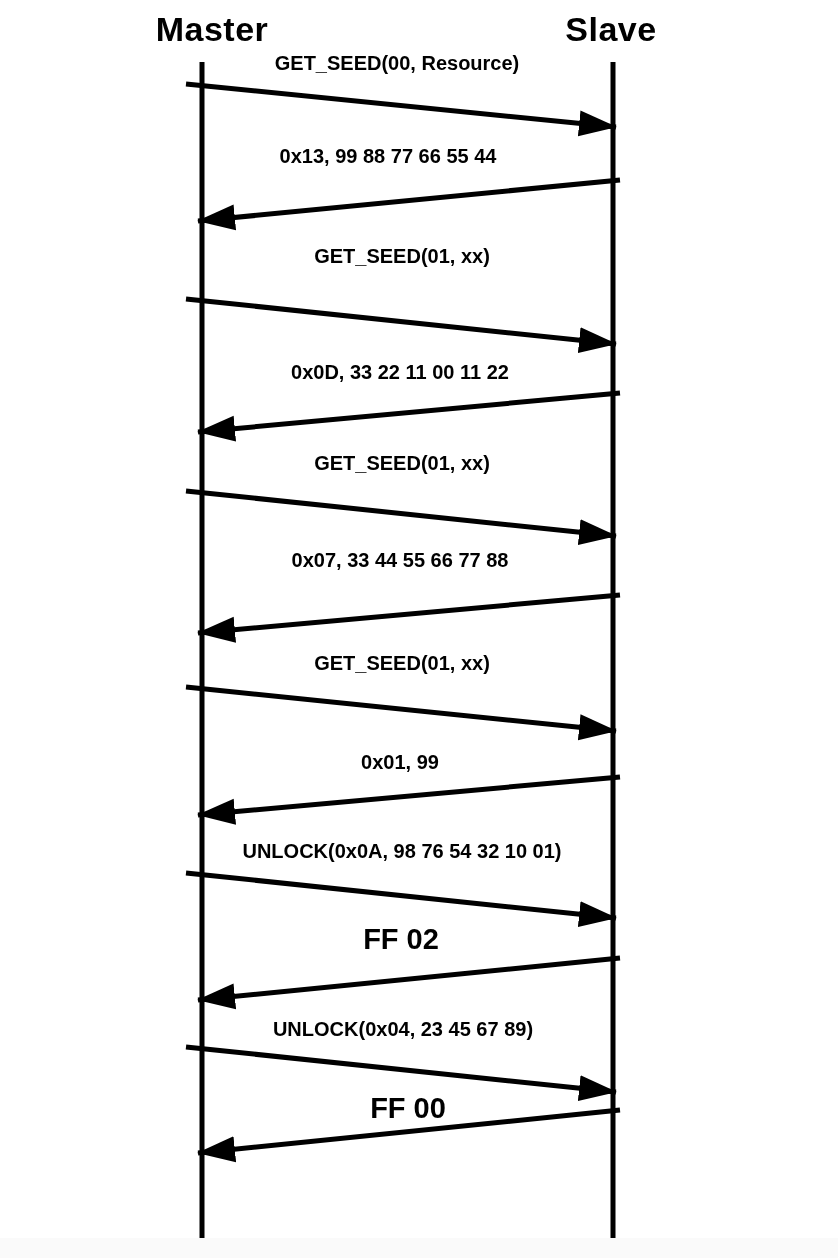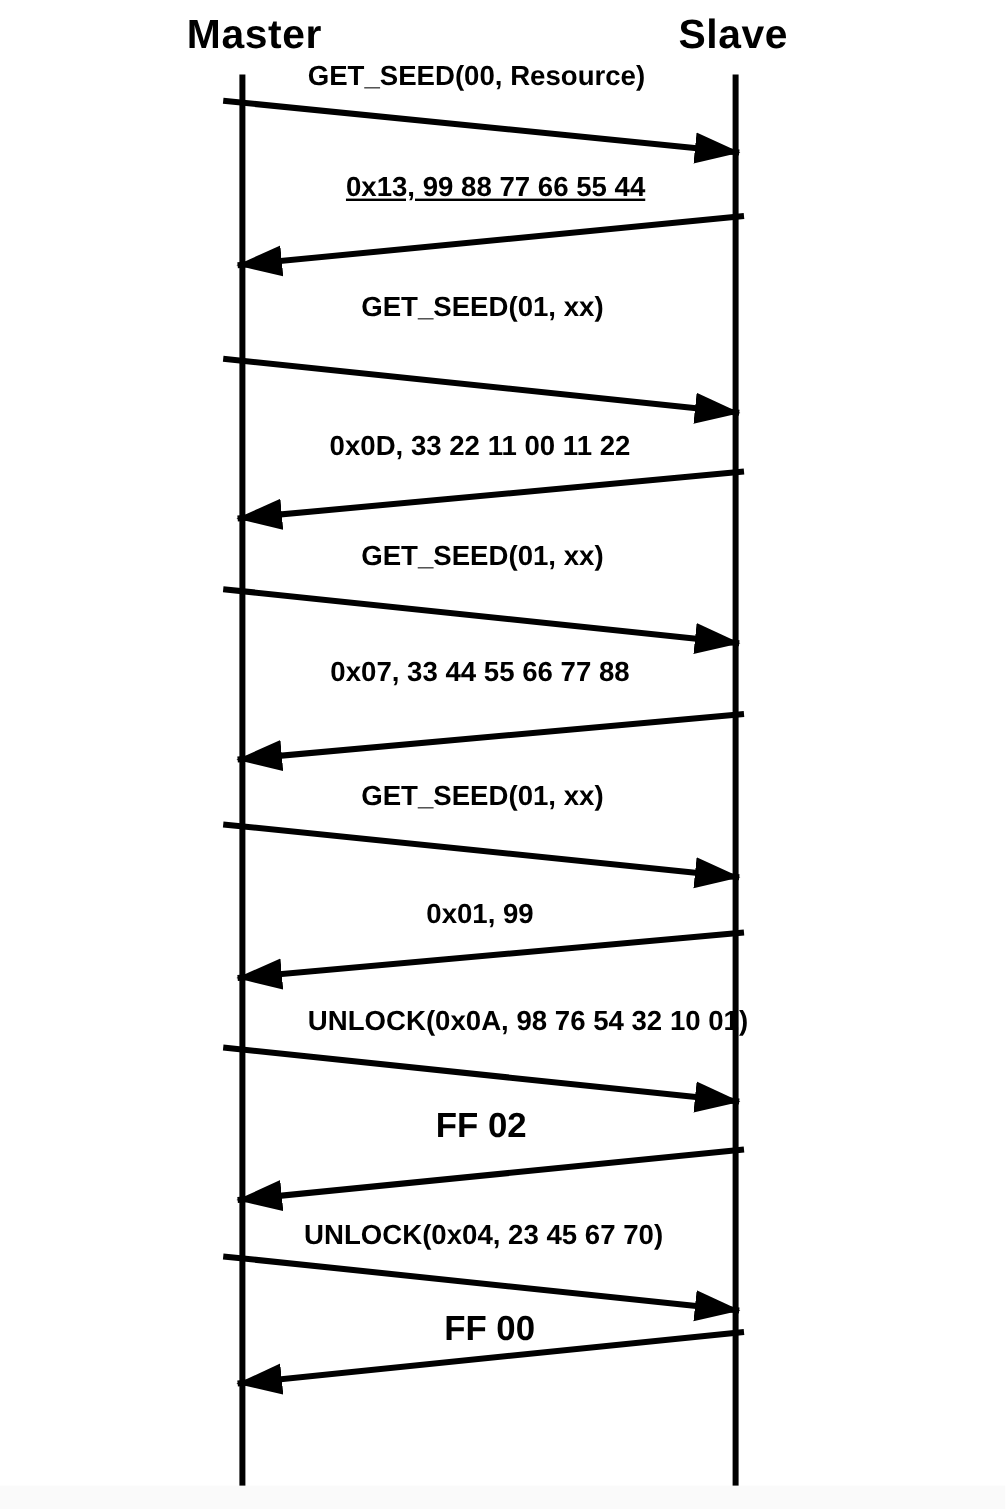--- a/index.html
+++ b/index.html
@@ -36,7 +36,7 @@
     position: absolute;
     transform: translate(-50%, -50%);
     font-weight: bold;
-    font-size: 23px;
+    font-size: 20px;
     color: #000;
     white-space: nowrap;
     line-height: 1;

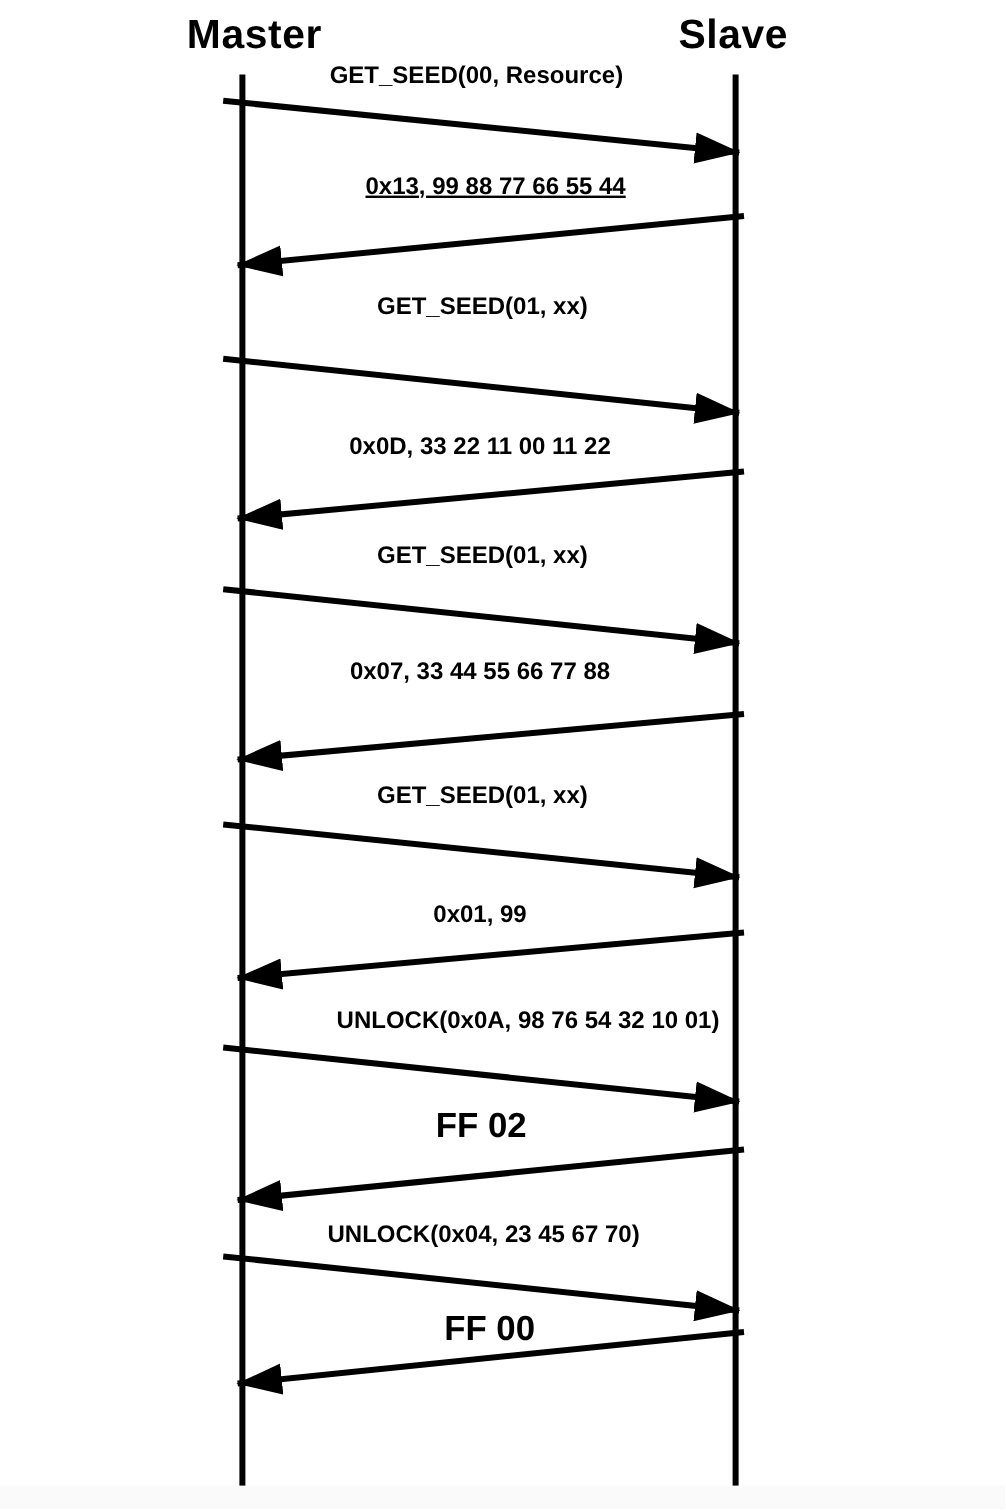--- a/index.html
+++ b/index.html
@@ -83,7 +83,7 @@
 
   <div id="labels">
       <div class="msg-label" style="left: 397px; top: 63px;">GET_SEED(00, Resource)</div>
-      <div class="msg-label" style="left: 413px; top: 156px; text-decoration: underline;">0x13, 99 88 77 66 55 44</div>
+      <div class="msg-label" style="left: 388px; top: 156px;">0x13, 99 88 77 66 55 44</div>
       <div class="msg-label" style="left: 402px; top: 256px;">GET_SEED(01, xx)</div>
       <div class="msg-label" style="left: 400px; top: 372px;">0x0D, 33 22 11 00 11 22</div>
       <div class="msg-label" style="left: 402px; top: 463px;">GET_SEED(01, xx)</div>

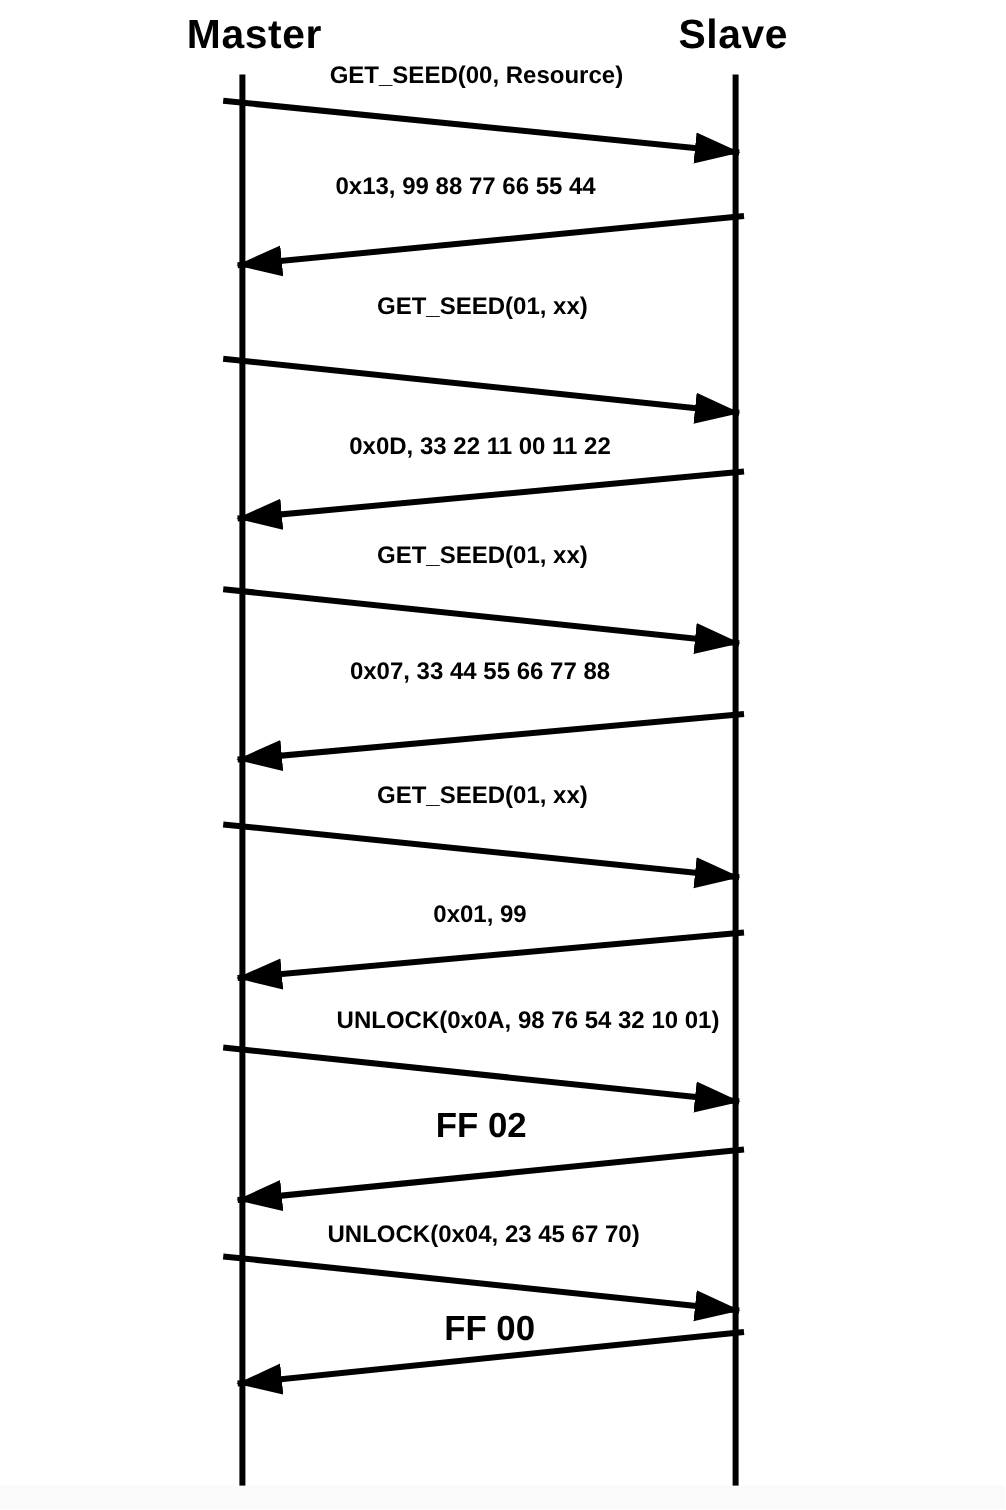--- a/index.html
+++ b/index.html
@@ -90,7 +90,7 @@
       <div class="msg-label" style="left: 400px; top: 560px;">0x07, 33 44 55 66 77 88</div>
       <div class="msg-label" style="left: 402px; top: 663px;">GET_SEED(01, xx)</div>
       <div class="msg-label" style="left: 400px; top: 762px;">0x01, 99</div>
-      <div class="msg-label" style="left: 402px; top: 851px; margin-left: 38px;">UNLOCK(0x0A, 98 76 54 32 10 01)</div>
+      <div class="msg-label" style="left: 402px; top: 851px;">UNLOCK(0x0A, 98 76 54 32 10 01)</div>
       <div class="msg-label big" style="left: 401px; top: 939px;">FF 02</div>
       <div class="msg-label" style="left: 403px; top: 1029px;">UNLOCK(0x04, 23 45 67 70)</div>
       <div class="msg-label big" style="left: 408px; top: 1108px;">FF 00</div>

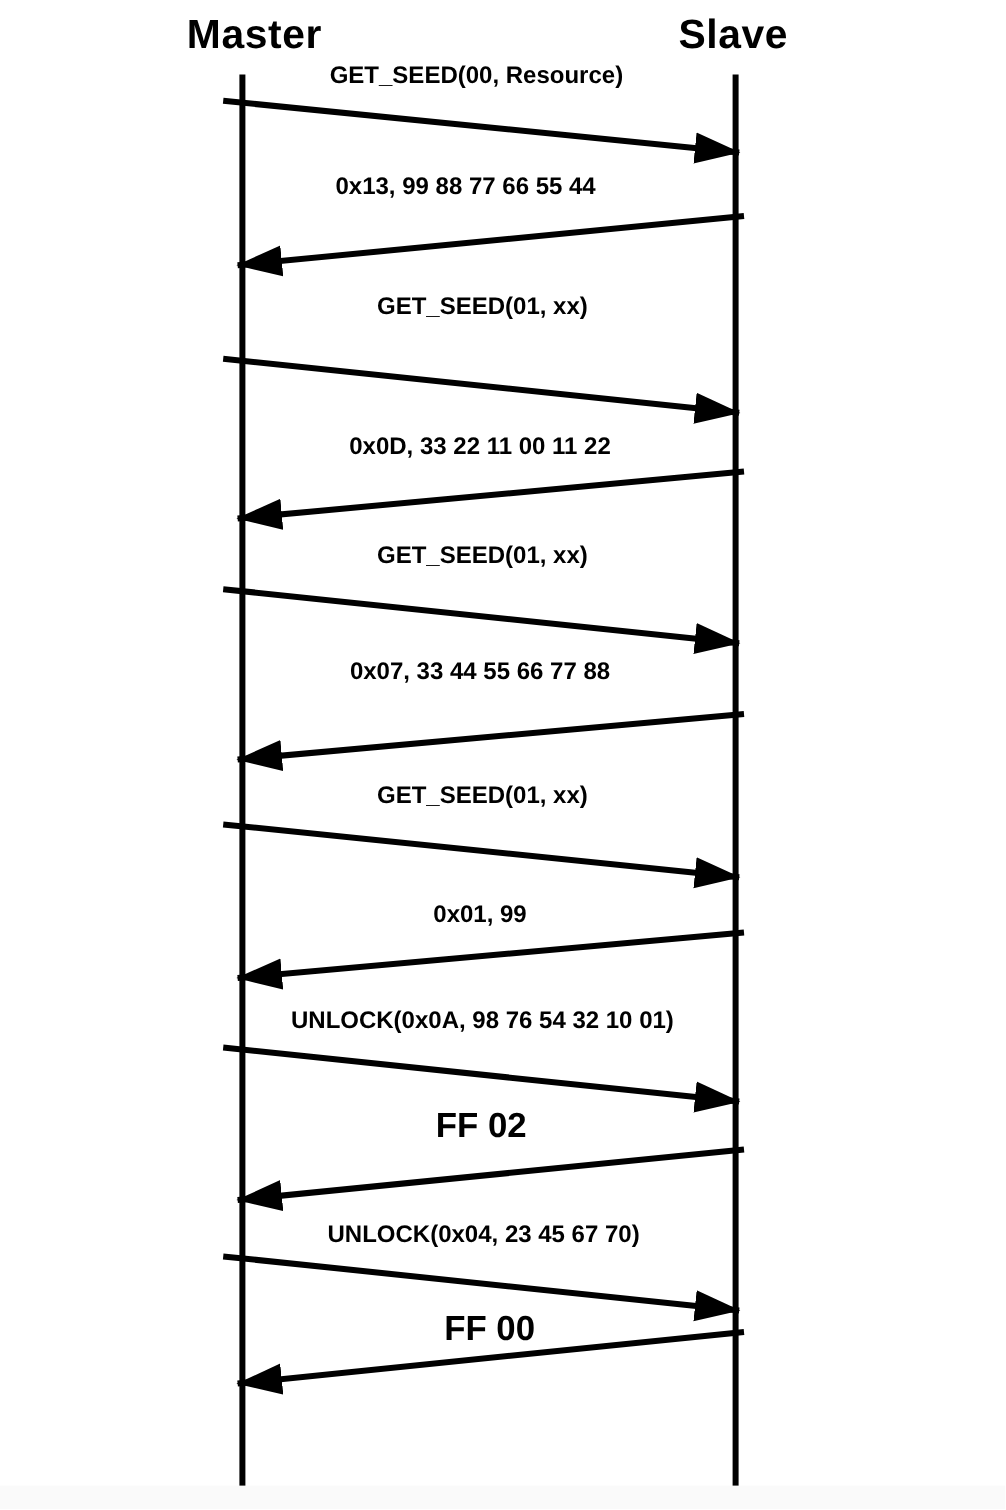--- a/index.html
+++ b/index.html
@@ -92,7 +92,7 @@
       <div class="msg-label" style="left: 400px; top: 762px;">0x01, 99</div>
       <div class="msg-label" style="left: 402px; top: 851px;">UNLOCK(0x0A, 98 76 54 32 10 01)</div>
       <div class="msg-label big" style="left: 401px; top: 939px;">FF 02</div>
-      <div class="msg-label" style="left: 403px; top: 1029px;">UNLOCK(0x04, 23 45 67 70)</div>
+      <div class="msg-label" style="left: 403px; top: 1029px;">UNLOCK(0x04, 23 45 67 89)</div>
       <div class="msg-label big" style="left: 408px; top: 1108px;">FF 00</div>
     </div>
 

